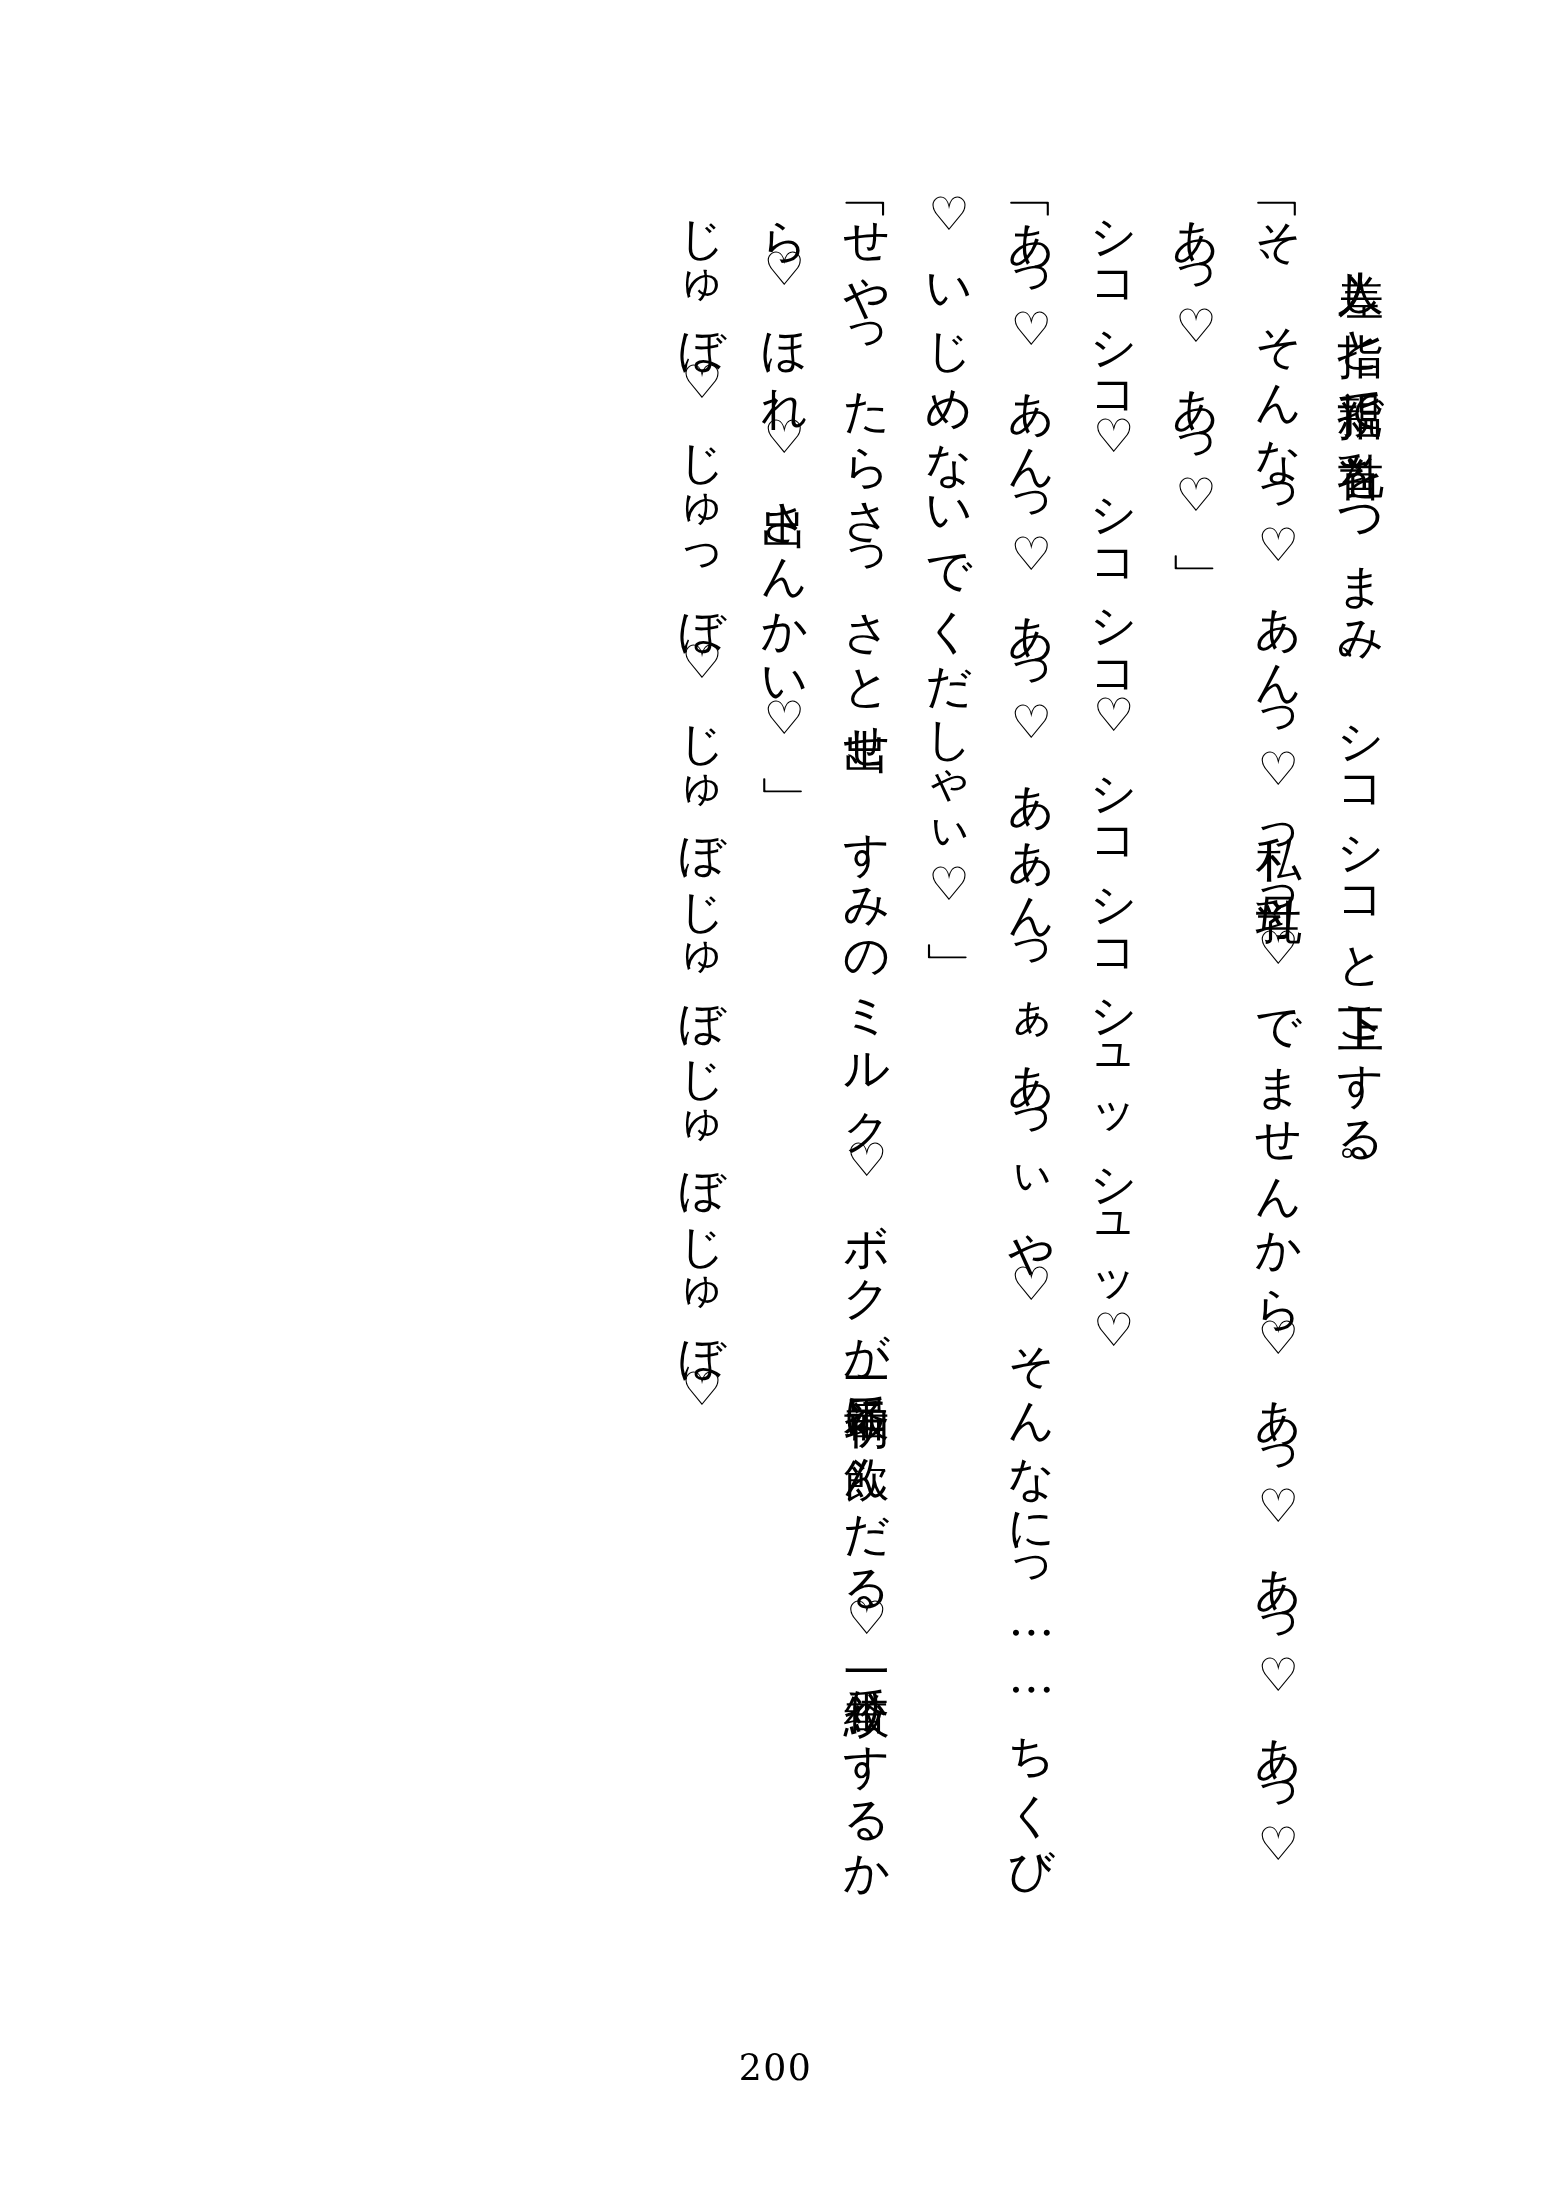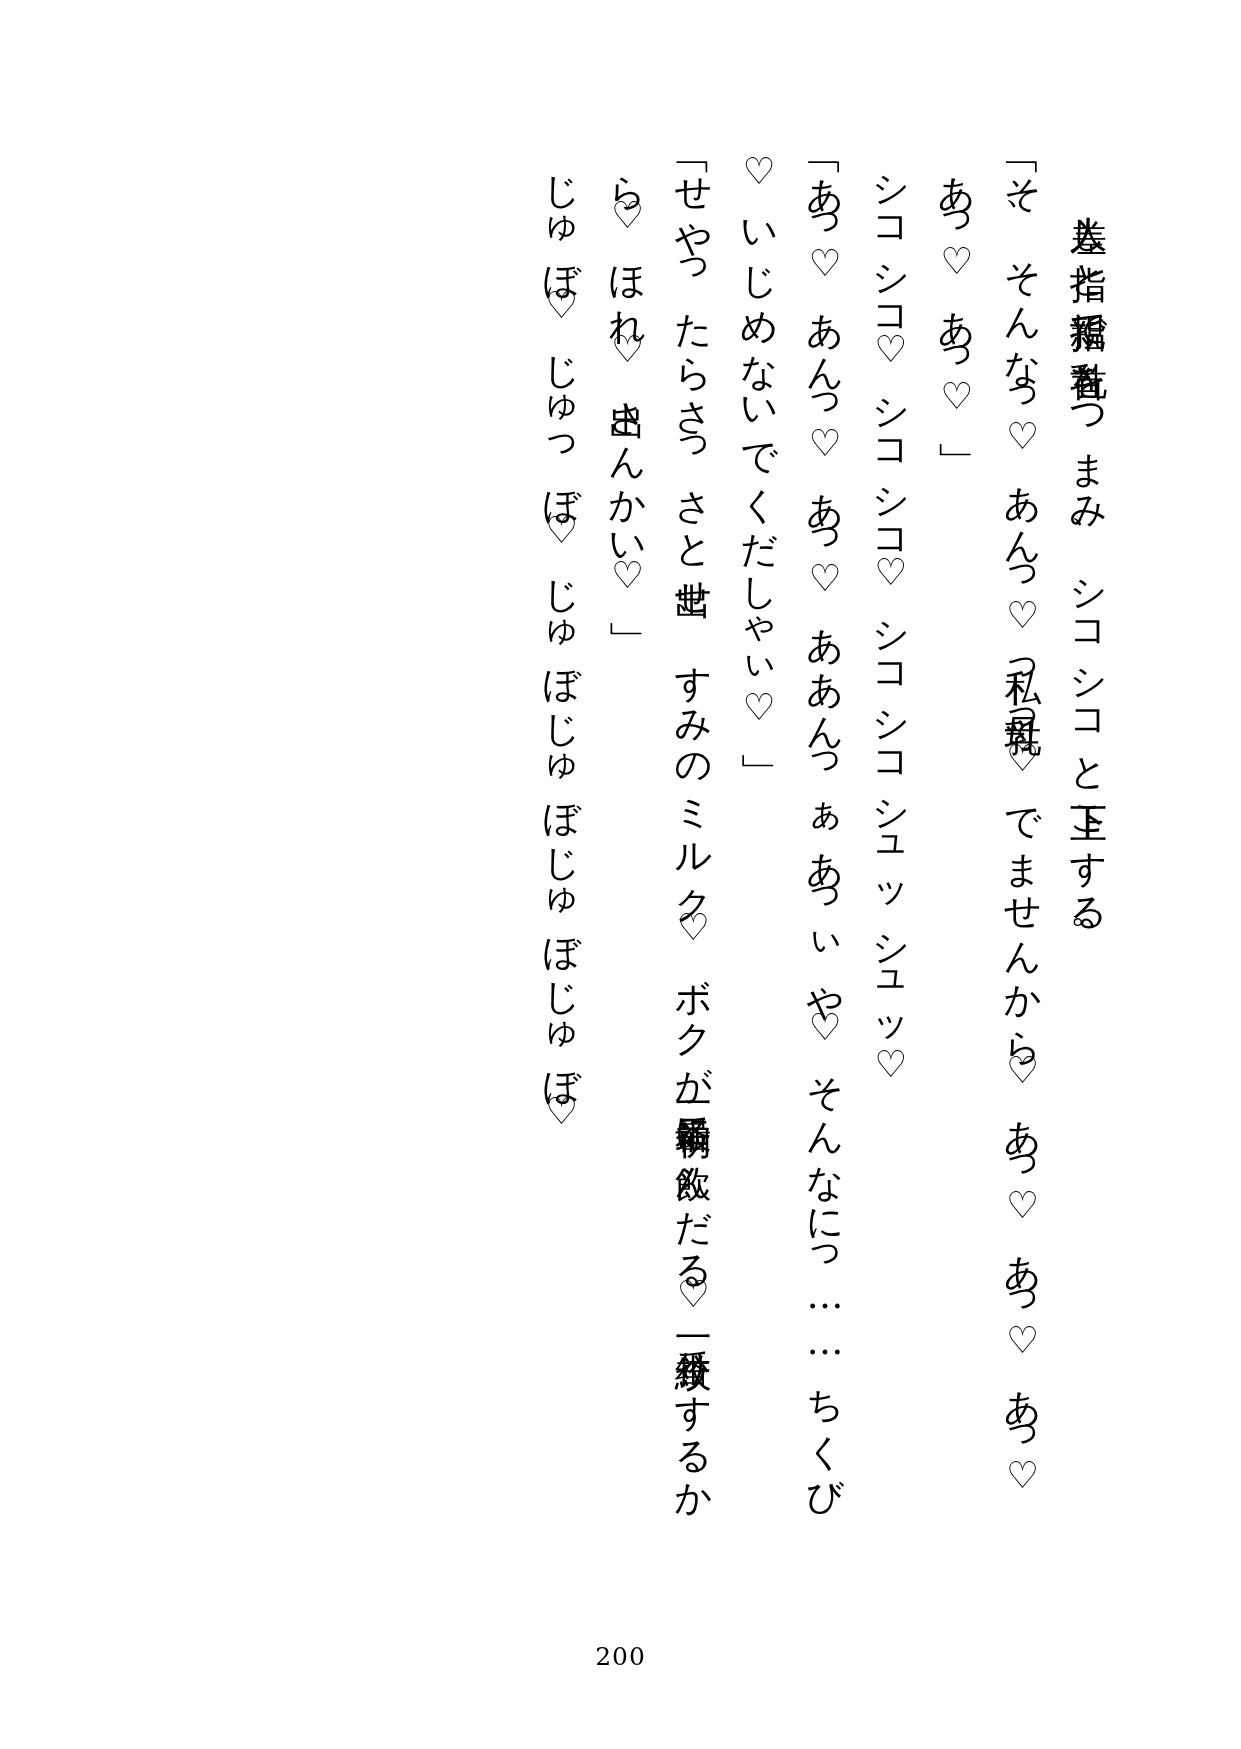--- a/index.html
+++ b/index.html
@@ -52,7 +52,7 @@
     right: 0;
     bottom: 78px;
     text-align: center;
-    font-size: 25px;
+    font-size: 29px;
     font-family: "DejaVu Serif", "Liberation Serif", serif;
     color: #000000;
     letter-spacing: 0.04em;

